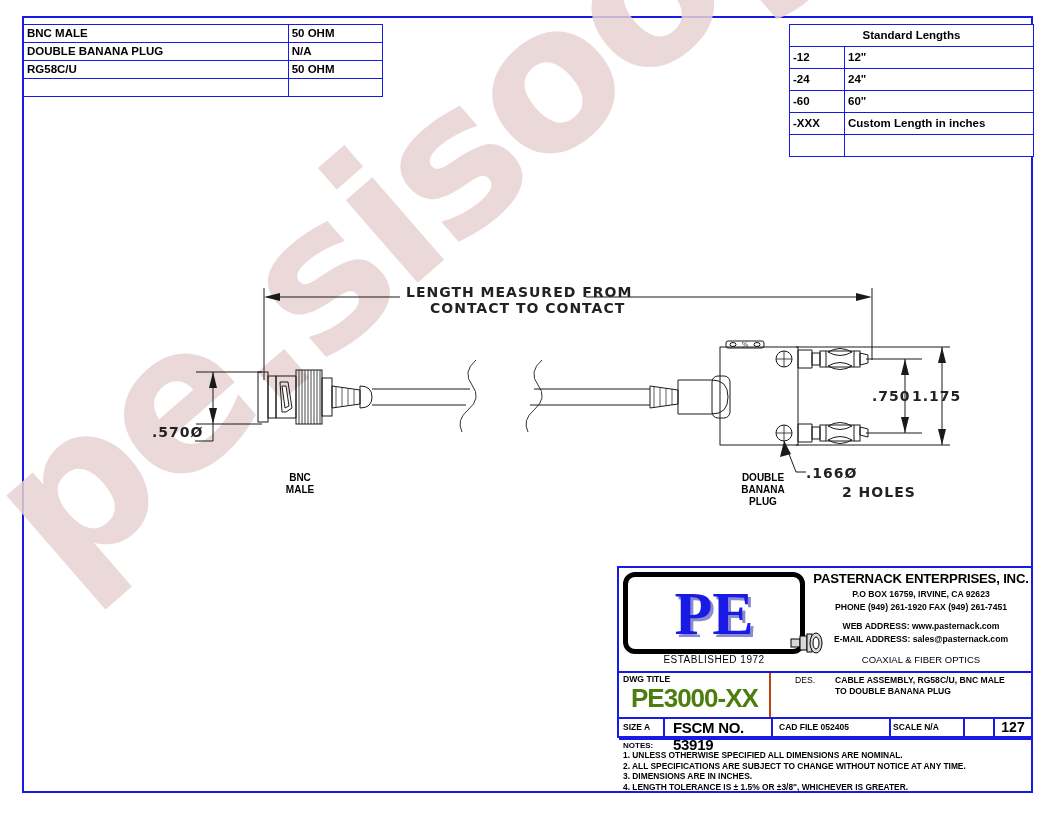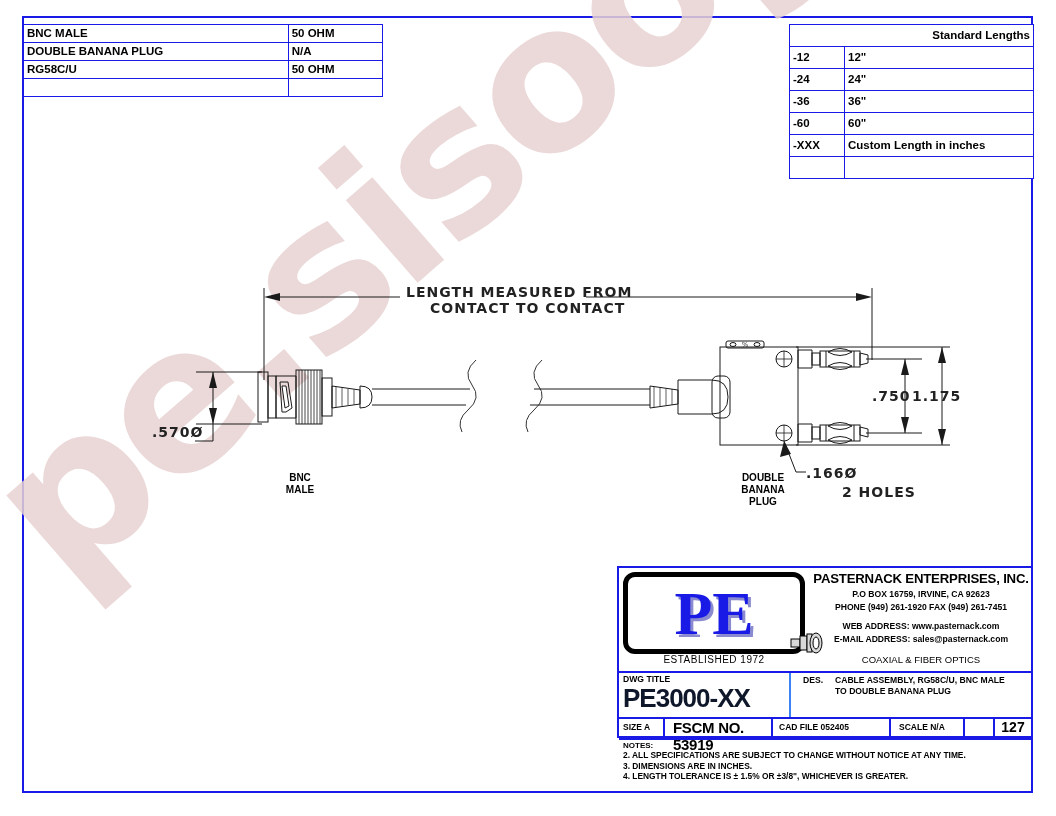--- a/index.html
+++ b/index.html
@@ -41,7 +41,7 @@
   
   #len-table{left:789px;top:24px;width:245px;}
   #len-table td{height:21px;line-height:21px;}
-  #len-table td.hdr{text-align:right;}
+  #len-table td.hdr{text-align:center;}
   #len-table td.k{width:48px;}
 
   

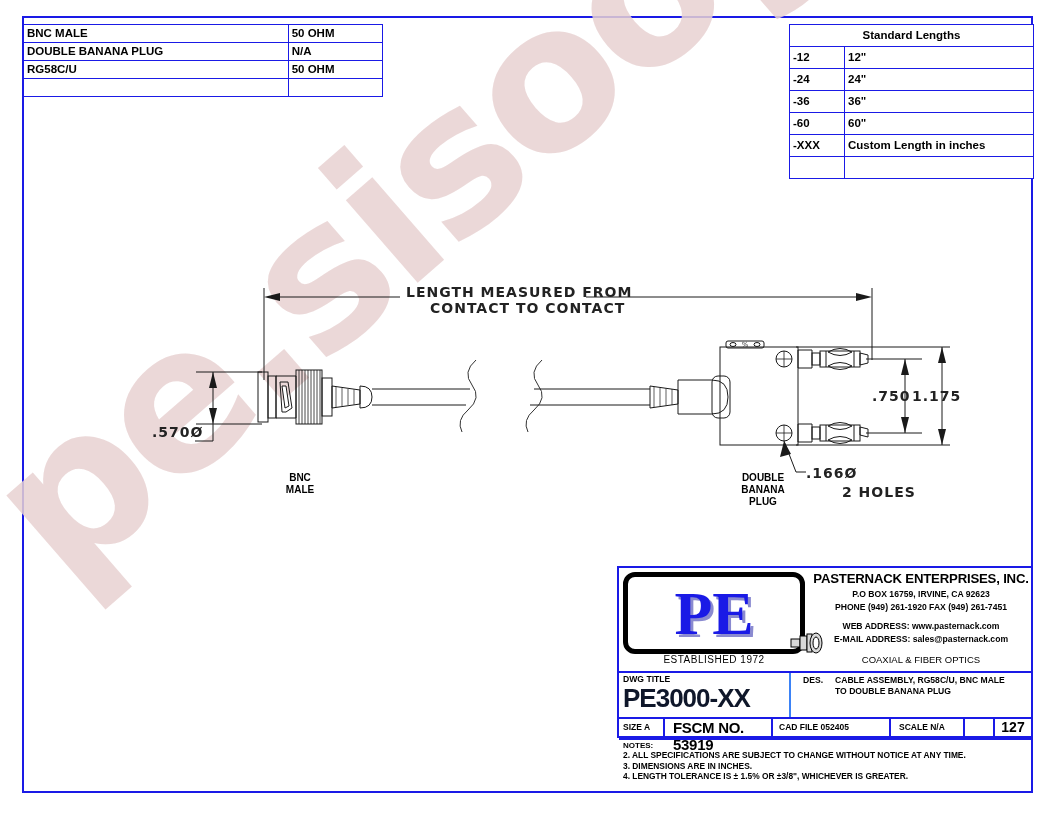--- a/index.html
+++ b/index.html
@@ -146,10 +146,6 @@
     <tr>
       <td class="k">-24</td>
       <td>24"</td>
-    </tr>
-    <tr>
-      <td class="k">-36</td>
-      <td>36"</td>
     </tr>
     <tr>
       <td class="k">-60</td>

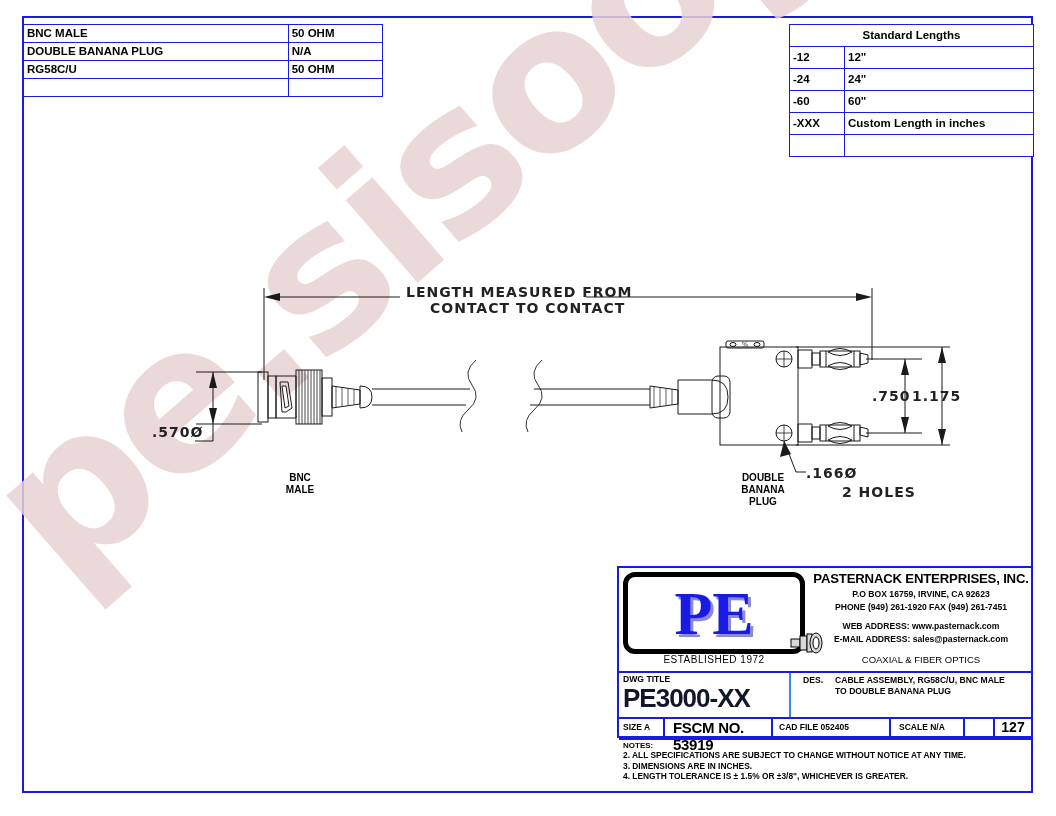--- a/index.html
+++ b/index.html
@@ -72,8 +72,8 @@
   .connector-art{position:absolute;left:170px;top:62px;width:40px;height:26px;}
 
   #dwg-row{position:relative;height:44px;border-bottom:2px solid #1a1ae6;}
-  #dwg-left{position:absolute;left:0;top:0;width:172px;height:100%;
-            border-right:2px solid #3b82f6;box-sizing:border-box;}
+  #dwg-left{position:absolute;left:0;top:0;width:152px;height:100%;
+            border-right:2px solid #c2410c;box-sizing:border-box;}
   .dwg-lbl{font-size:8.6px;font-weight:bold;padding:1px 0 0 4px;}
   .dwg-num{font-size:26px;font-weight:bold;color:#0f172a;padding-left:4px;
            line-height:28px;letter-spacing:-1px;}

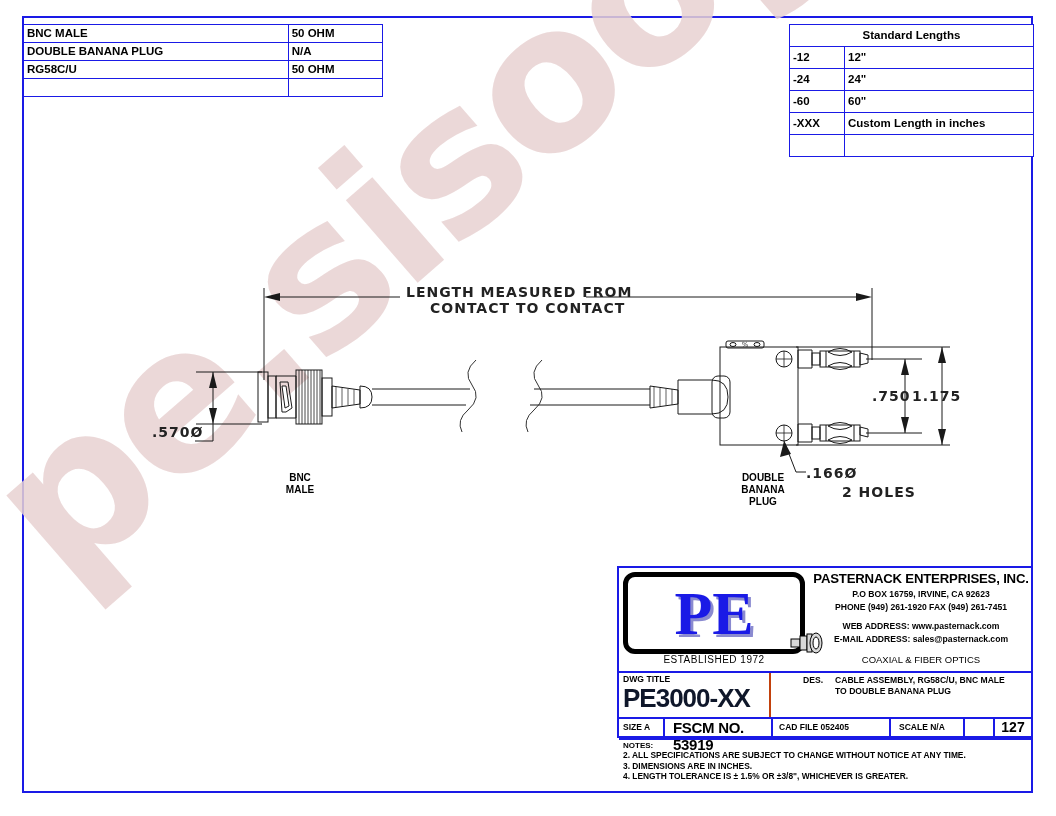--- a/index.html
+++ b/index.html
@@ -78,7 +78,7 @@
   .dwg-num{font-size:26px;font-weight:bold;color:#0f172a;padding-left:4px;
            line-height:28px;letter-spacing:-1px;}
   #dwg-right{position:absolute;left:172px;top:0;right:0;height:100%;}
-  .des-lbl{position:absolute;left:4px;top:2px;font-size:8.6px;font-weight:bold;margin-left:8px;}
+  .des-lbl{position:absolute;left:4px;top:2px;font-size:8.6px;font-weight:normal;}
   .des-txt{position:absolute;left:44px;top:2px;right:2px;font-size:8.6px;
            font-weight:bold;line-height:11px;}
 

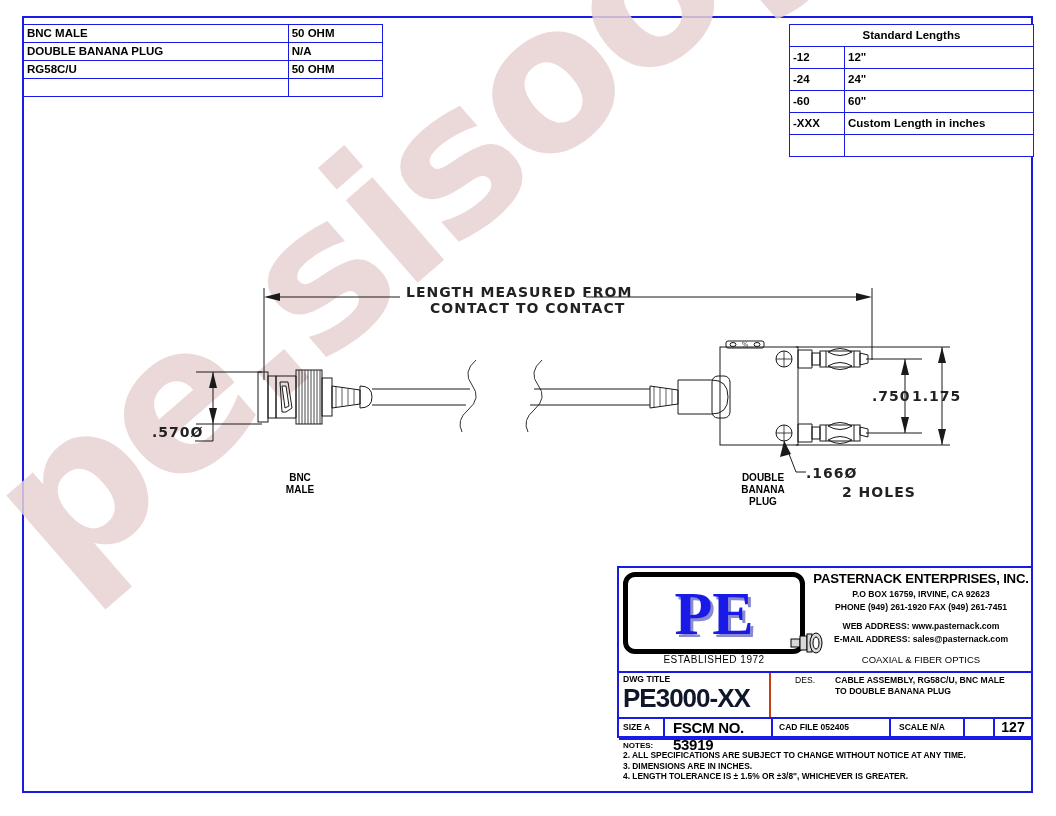--- a/index.html
+++ b/index.html
@@ -75,7 +75,7 @@
   #dwg-left{position:absolute;left:0;top:0;width:152px;height:100%;
             border-right:2px solid #c2410c;box-sizing:border-box;}
   .dwg-lbl{font-size:8.6px;font-weight:bold;padding:1px 0 0 4px;}
-  .dwg-num{font-size:26px;font-weight:bold;color:#0f172a;padding-left:4px;
+  .dwg-num{font-size:26px;font-weight:bold;color:#4d7c0f;padding-left:12px;
            line-height:28px;letter-spacing:-1px;}
   #dwg-right{position:absolute;left:172px;top:0;right:0;height:100%;}
   .des-lbl{position:absolute;left:4px;top:2px;font-size:8.6px;font-weight:normal;}

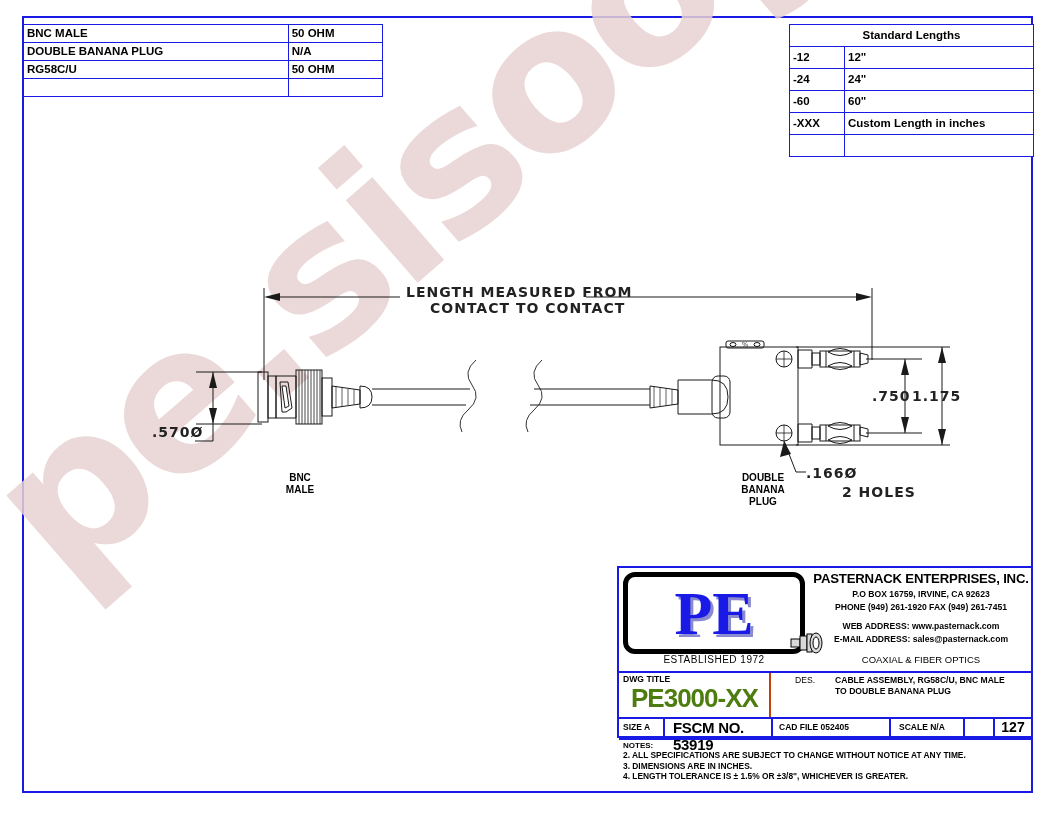--- a/index.html
+++ b/index.html
@@ -88,7 +88,7 @@
   .m-size{width:46px;font-size:8.5px;padding-left:4px;}
   .m-fscm{width:108px;font-size:15px;padding-left:8px;letter-spacing:-.3px;}
   .m-cad{width:118px;font-size:8.5px;padding-left:6px;}
-  .m-scale{width:74px;font-size:8.5px;padding-left:8px;}
+  .m-scale{width:74px;font-size:8.5px;padding-left:2px;}
   .m-blank{width:30px;}
   .m-sheet{flex:1;border-right:none !important;font-size:14px;text-align:center;}
 

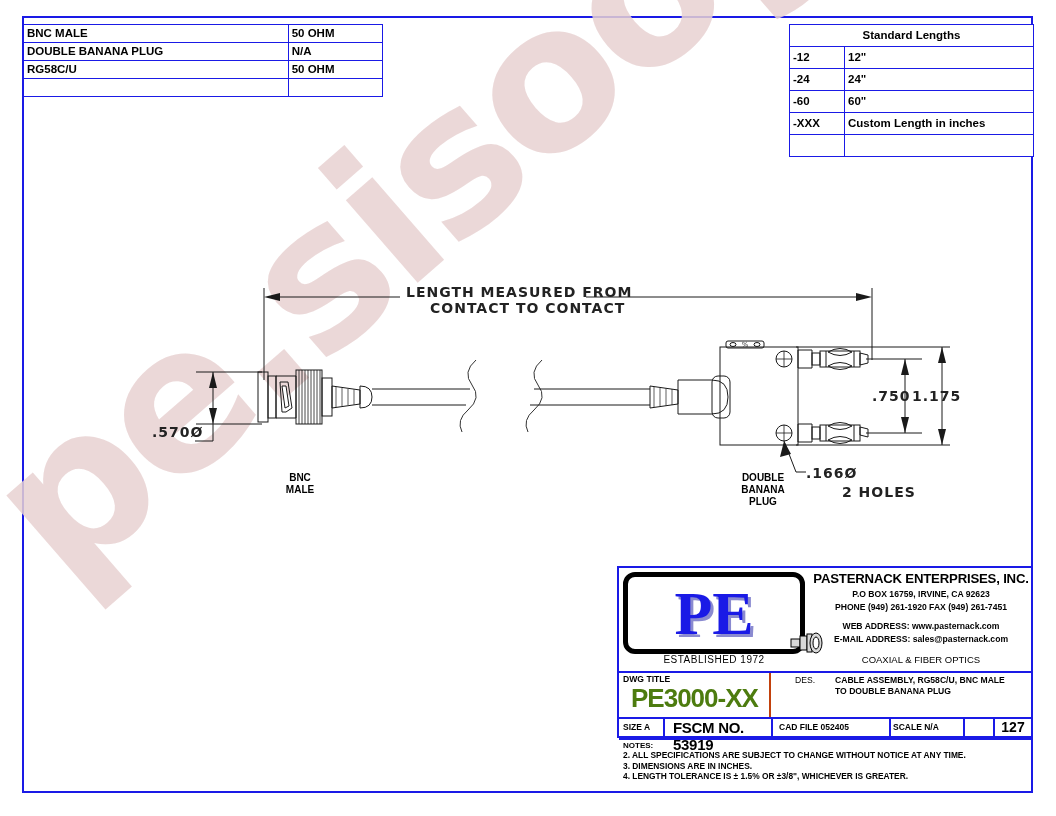--- a/index.html
+++ b/index.html
@@ -357,6 +357,7 @@
 
     <div id="notes-row">
       <div class="note-hdr">NOTES:</div>
+      <div class="note-li">1.  UNLESS OTHERWISE SPECIFIED ALL DIMENSIONS ARE NOMINAL.</div>
       <div class="note-li">2.  ALL SPECIFICATIONS ARE SUBJECT TO CHANGE WITHOUT NOTICE AT ANY TIME.</div>
       <div class="note-li">3.  DIMENSIONS ARE IN INCHES.</div>
       <div class="note-li">4.  LENGTH TOLERANCE IS ± 1.5% OR ±3/8", WHICHEVER IS GREATER.</div>

